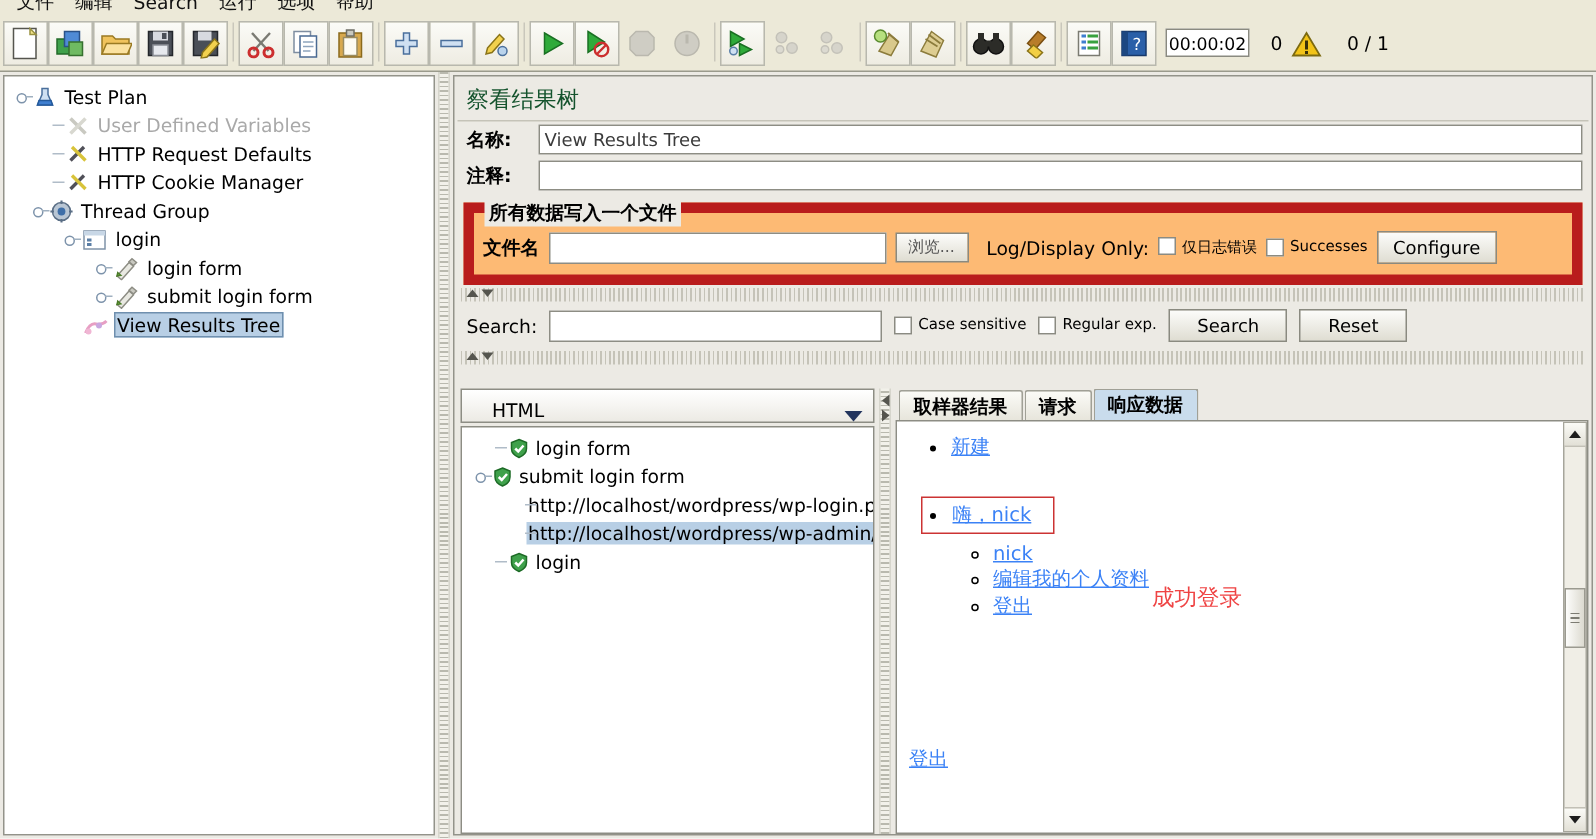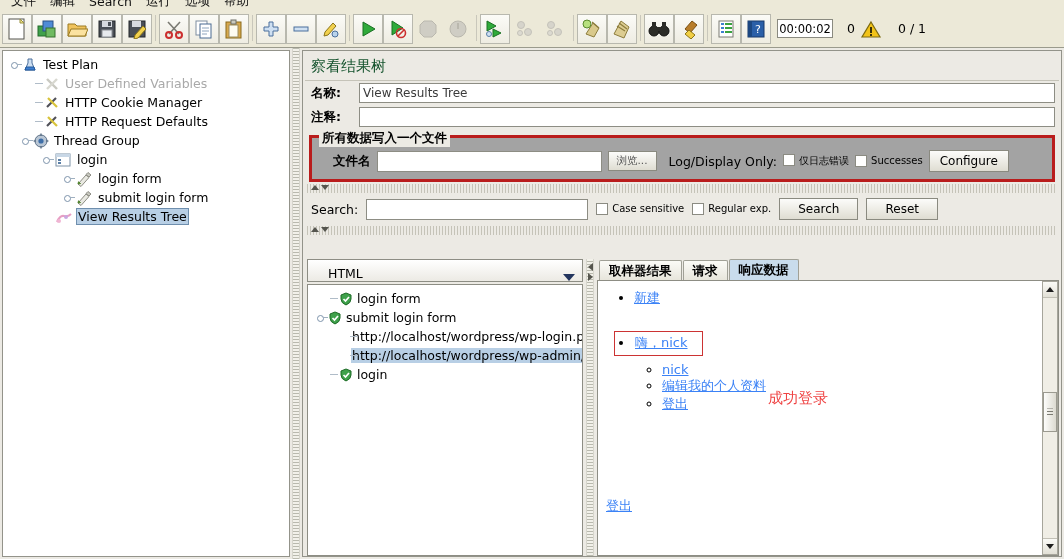--- a/index.html
+++ b/index.html
@@ -801,7 +801,7 @@
           <line x1="3" y1="12" x2="12" y2="3" stroke="#505058" stroke-width="2.2"></line>
           <line x1="4" y1="3" x2="13" y2="12" stroke="#d8c33a" stroke-width="2.2"></line>
         </svg>
-        <span class="lbl">HTTP Cookie Manager</span>
+        <span class="lbl">HTTP Request Defaults</span>
       </div>
 
       <div class="tnode" style="padding-left:26px">
@@ -810,7 +810,7 @@
           <line x1="3" y1="12" x2="12" y2="3" stroke="#505058" stroke-width="2.2"></line>
           <line x1="4" y1="3" x2="13" y2="12" stroke="#d8c33a" stroke-width="2.2"></line>
         </svg>
-        <span class="lbl">HTTP Request Defaults</span>
+        <span class="lbl">HTTP Cookie Manager</span>
       </div>
 
       <div class="tnode" style="padding-left:15px">

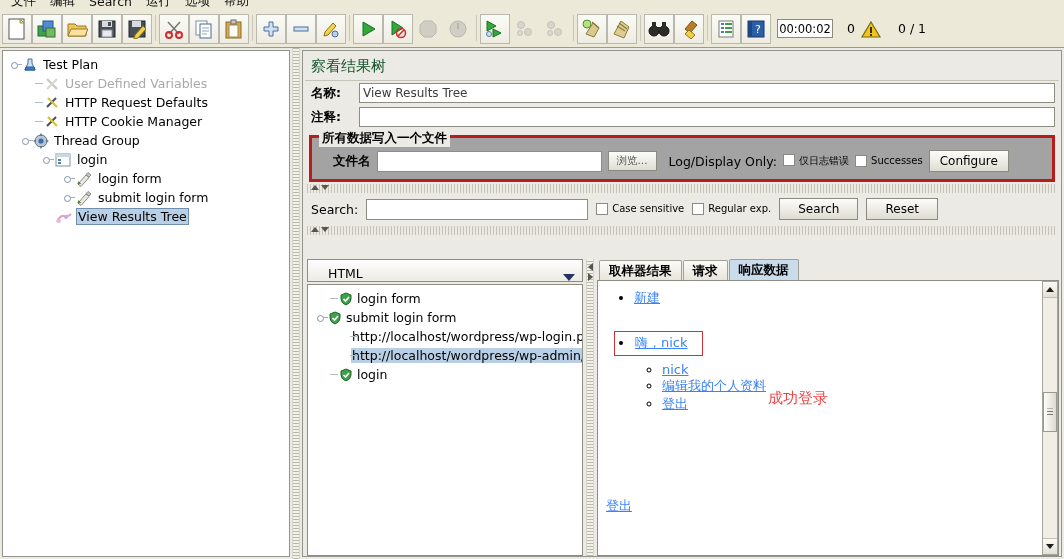--- a/index.html
+++ b/index.html
@@ -239,10 +239,10 @@
   
   .groupbox {
     margin: 6px 6px 0 6px;
-    border: 3px solid #b91c1c;
+    border: 7px solid #b91c1c;
     position: relative;
-    padding: 12px 6px 7px 21px;
-    background: #a3a3a3;
+    padding: 12px 6px 7px 6px;
+    background: #fdba74;
   }
   .groupbox > .gb-title {
     position: absolute;

